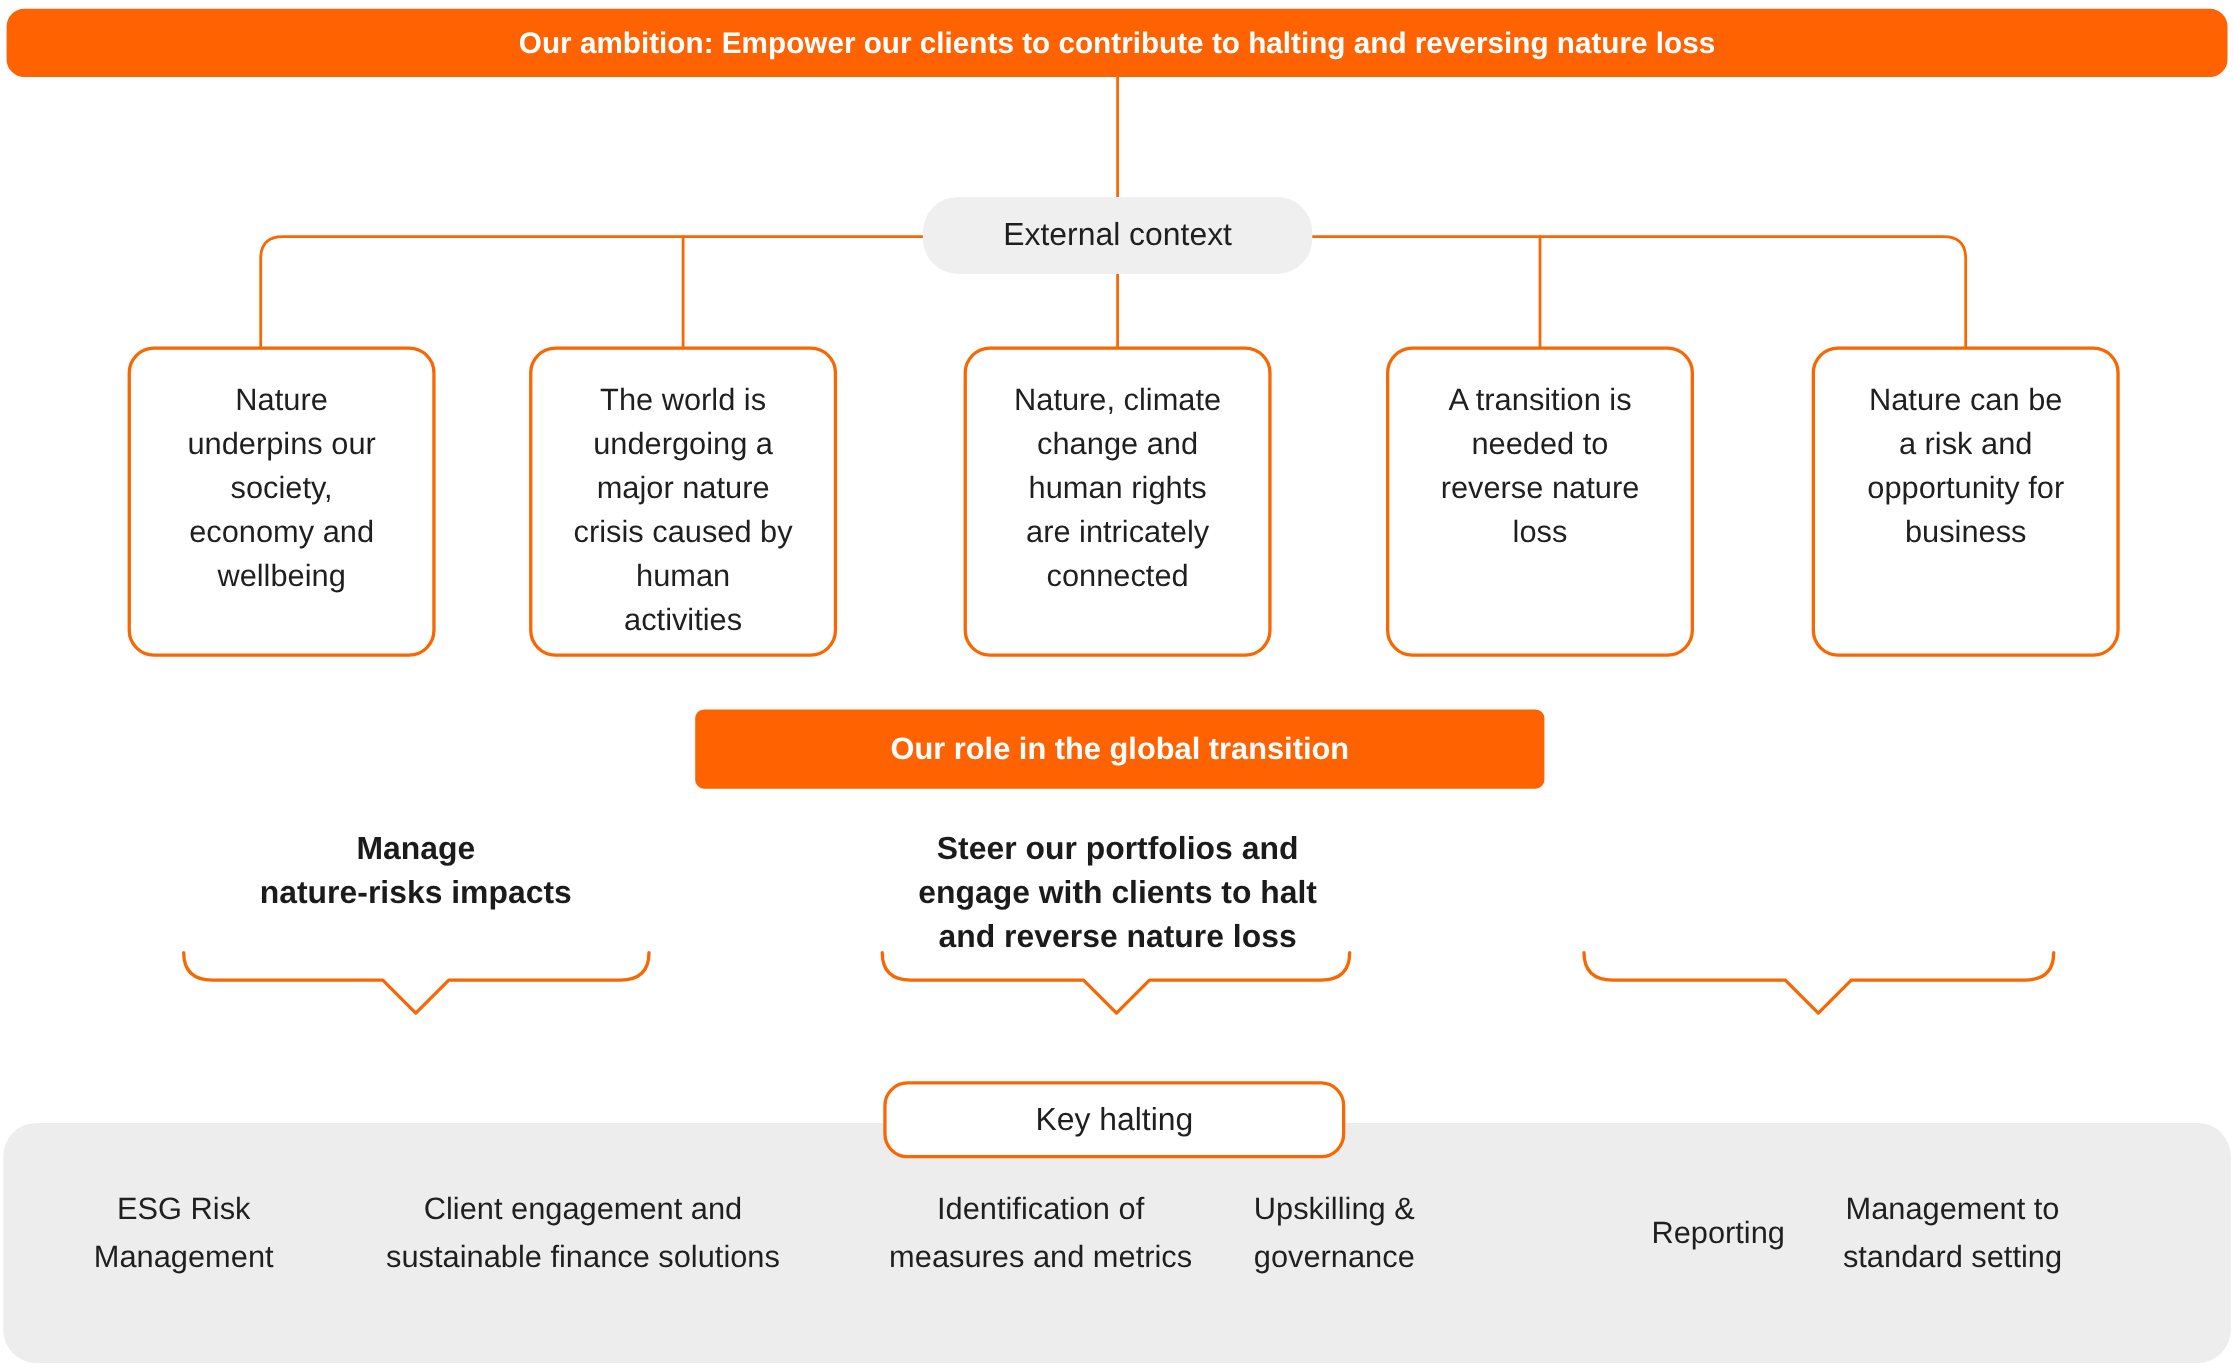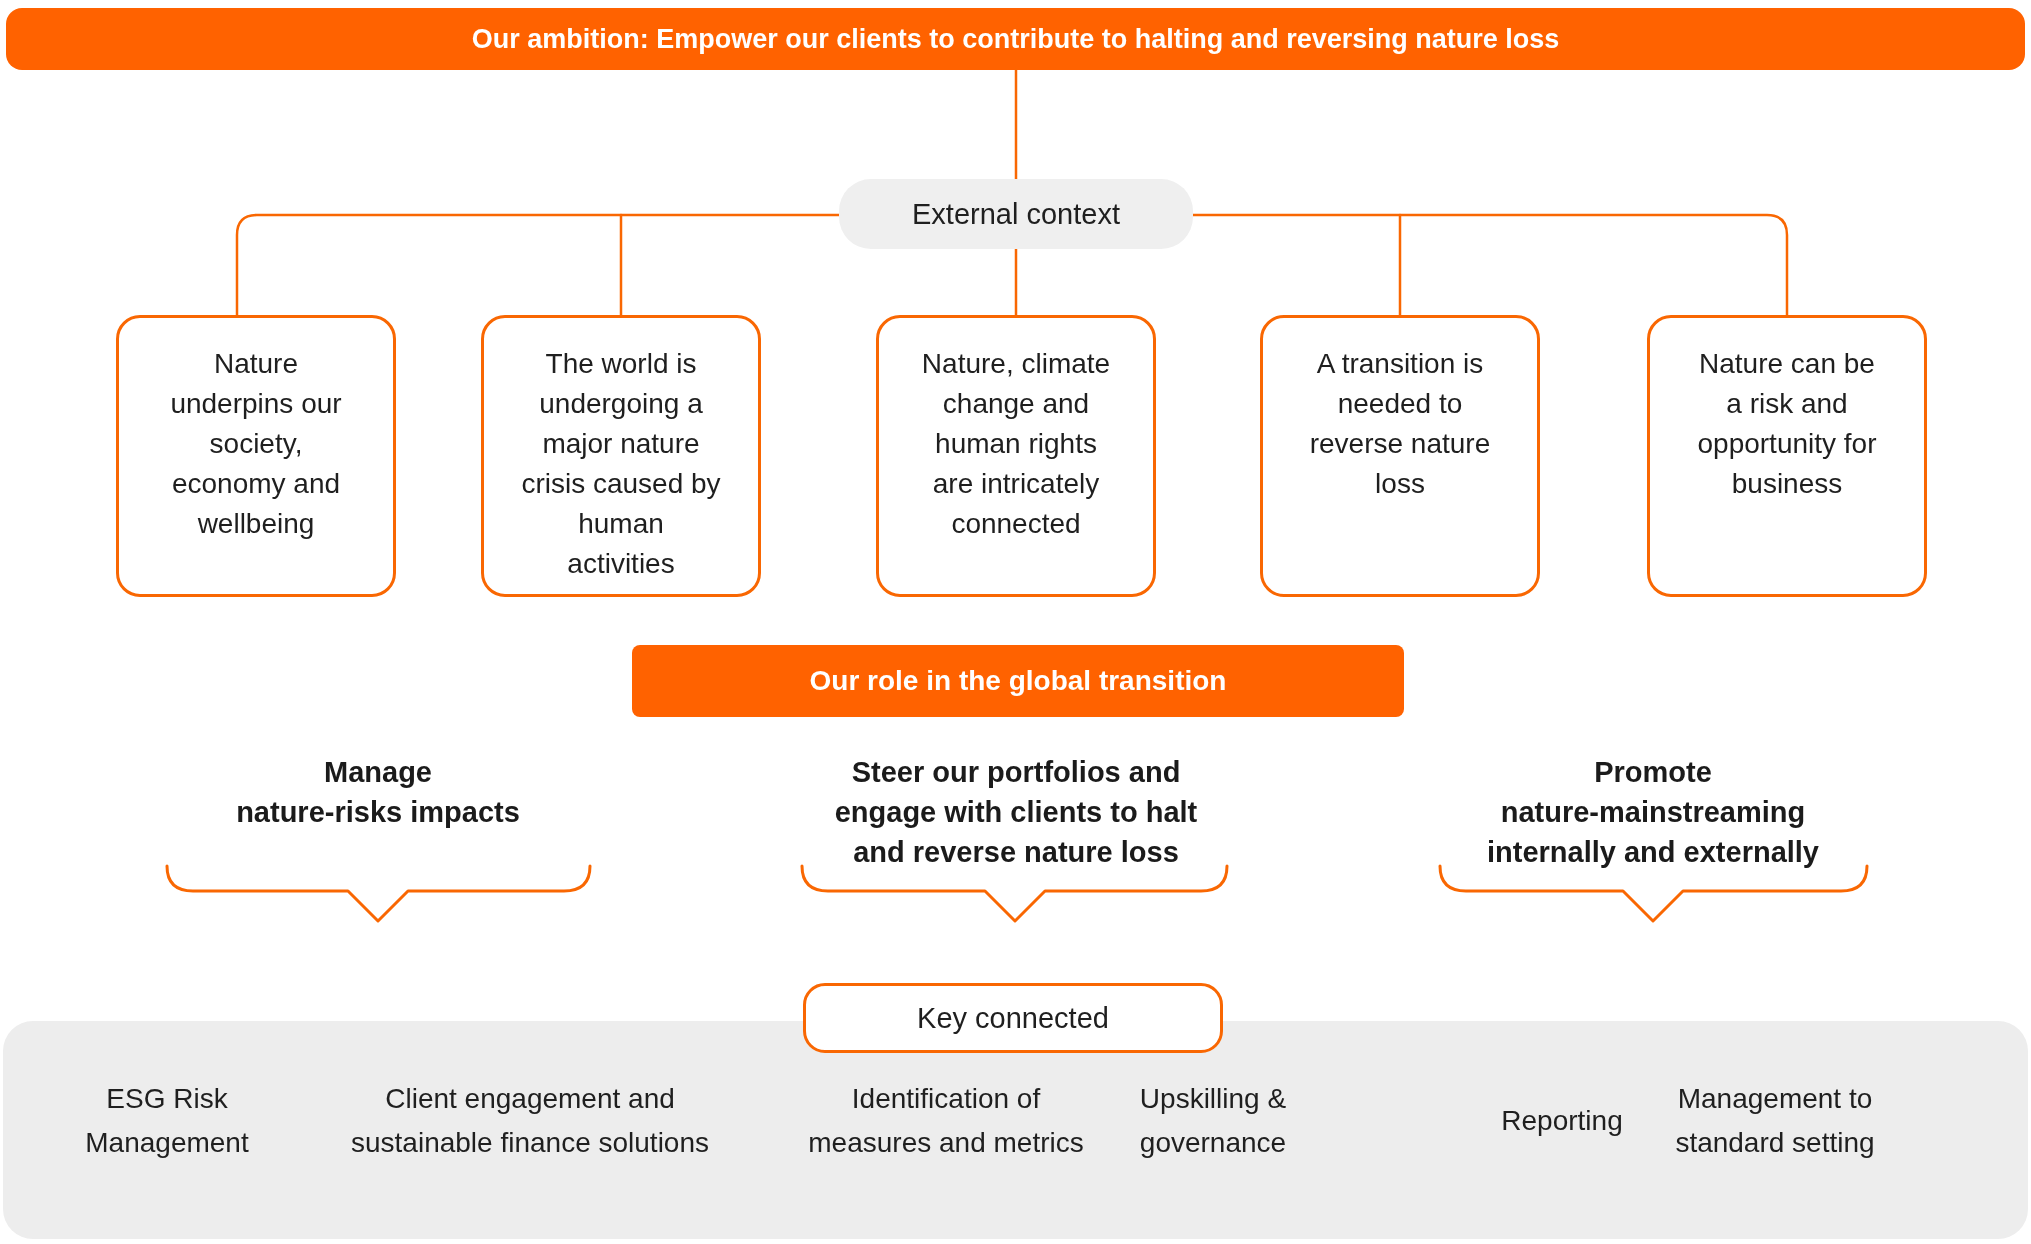--- a/index.html
+++ b/index.html
@@ -139,9 +139,6 @@
   <div class="abs role-heading r2">Steer our portfolios and
 engage with clients to halt
 and reverse nature loss</div>
-  <div class="abs role-heading r3">Promote
-nature-mainstreaming
-internally and externally</div>
 
   <div class="abs bottom-panel"></div>
 

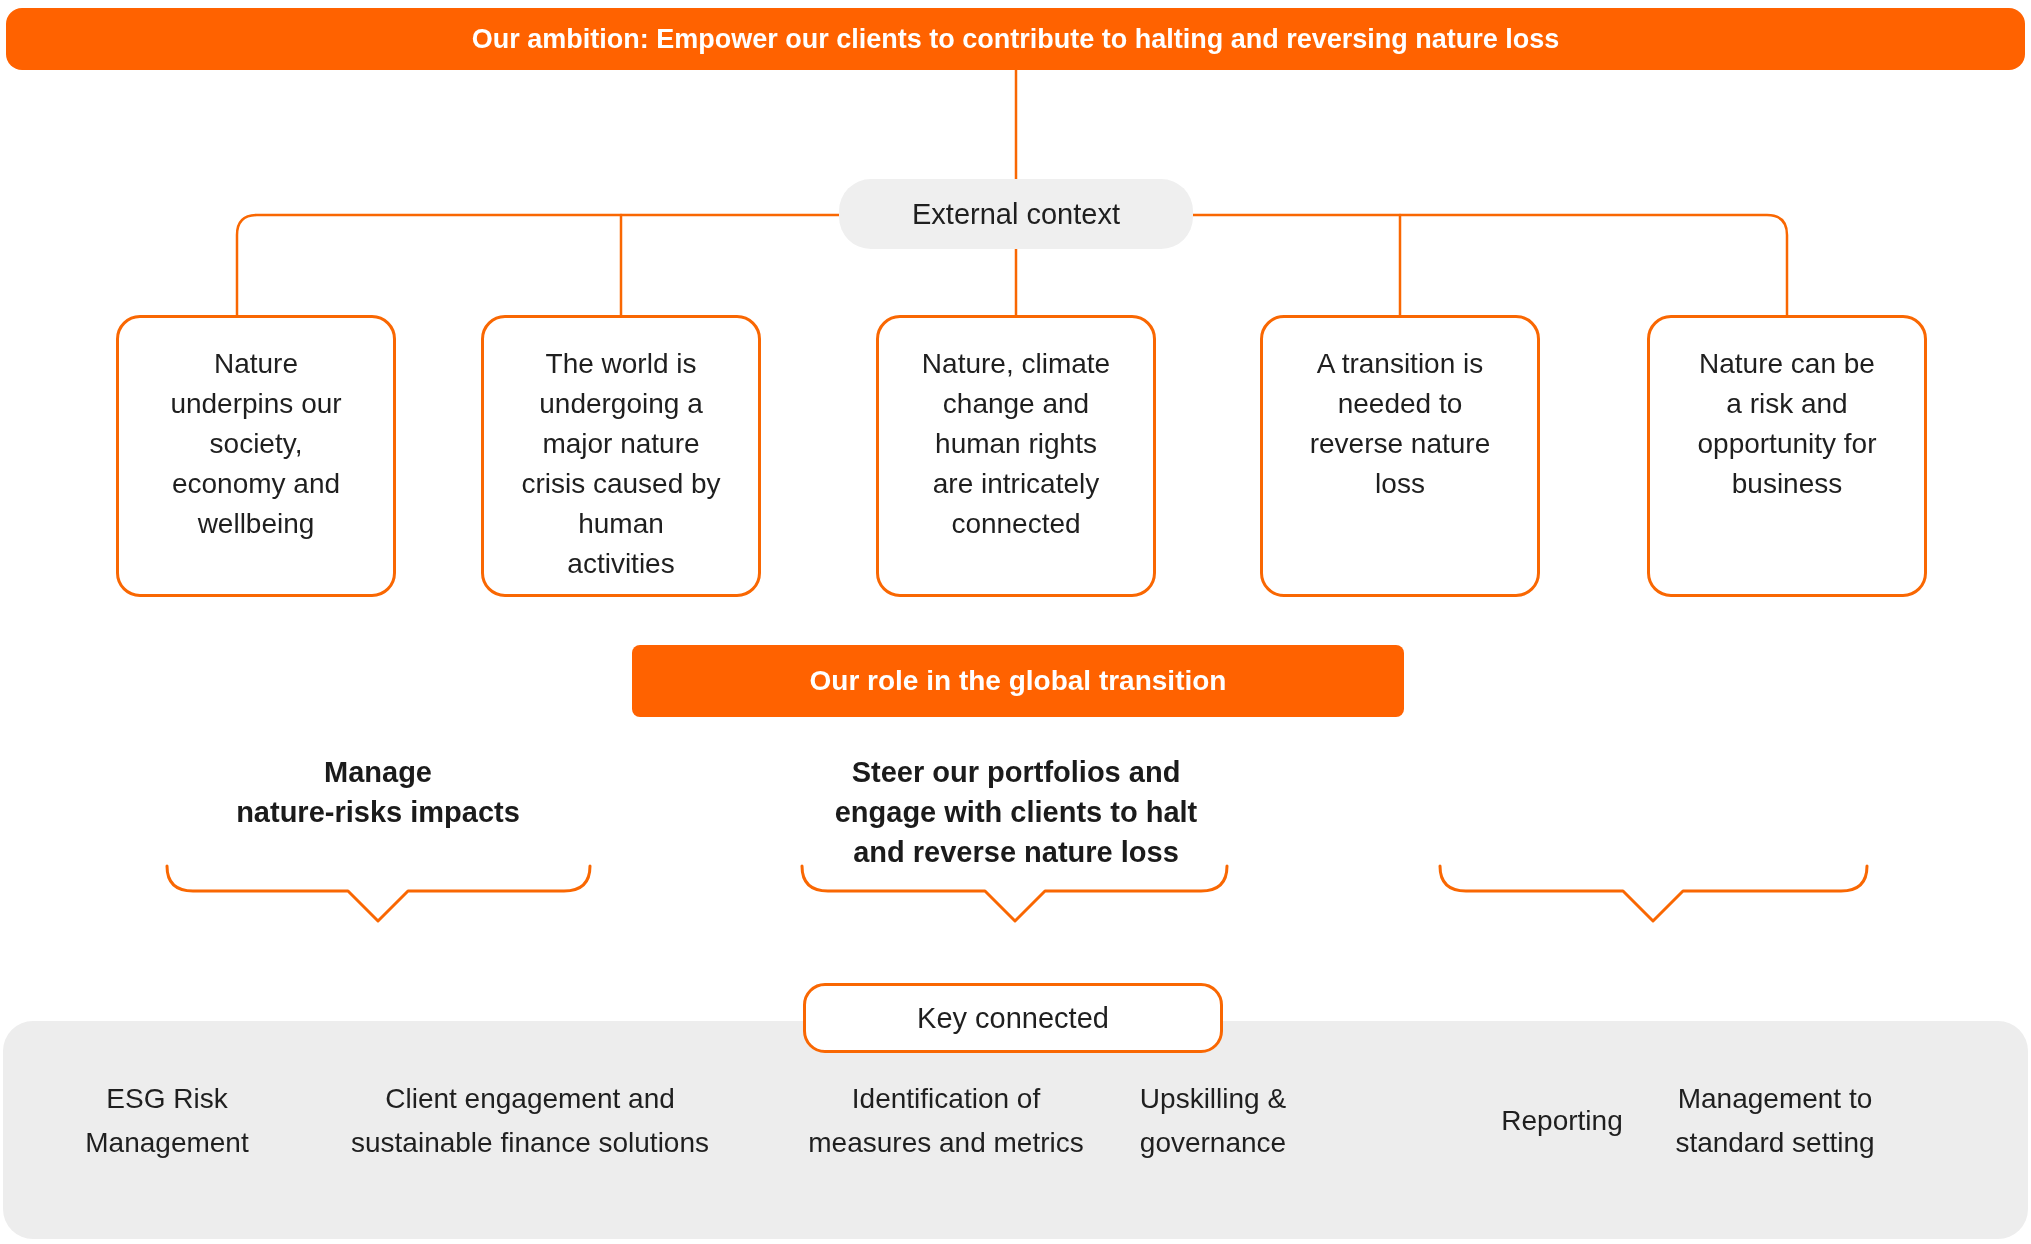--- a/index.html
+++ b/index.html
@@ -142,7 +142,7 @@
 
   <div class="abs bottom-panel"></div>
 
-  <div class="abs key-pill">Key connected</div>
+  <div class="abs key-pill">Key halting</div>
 
   <div class="abs enabler e1">ESG Risk
 Management</div>

